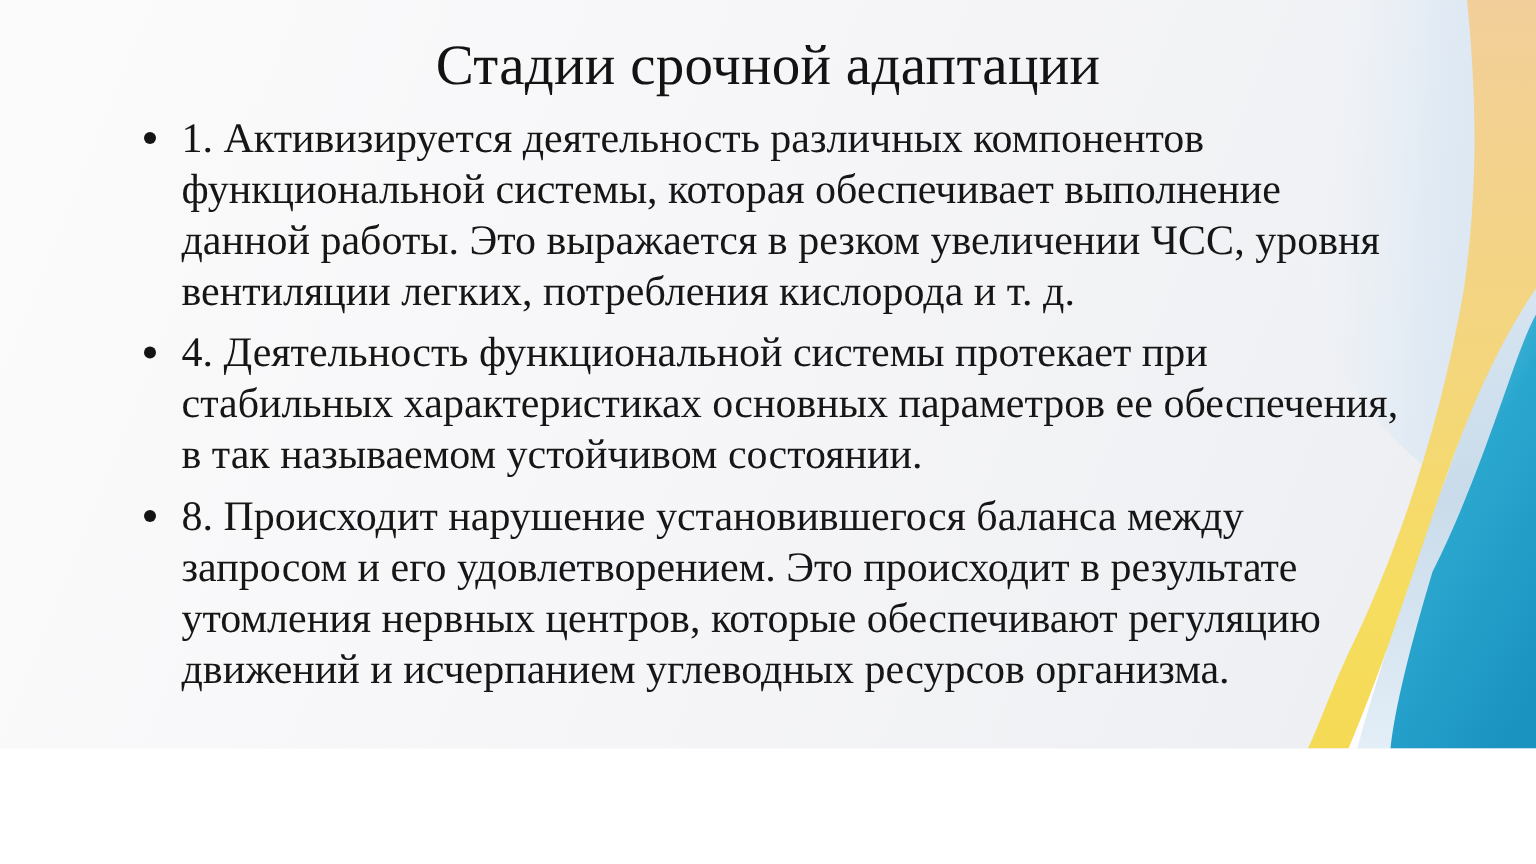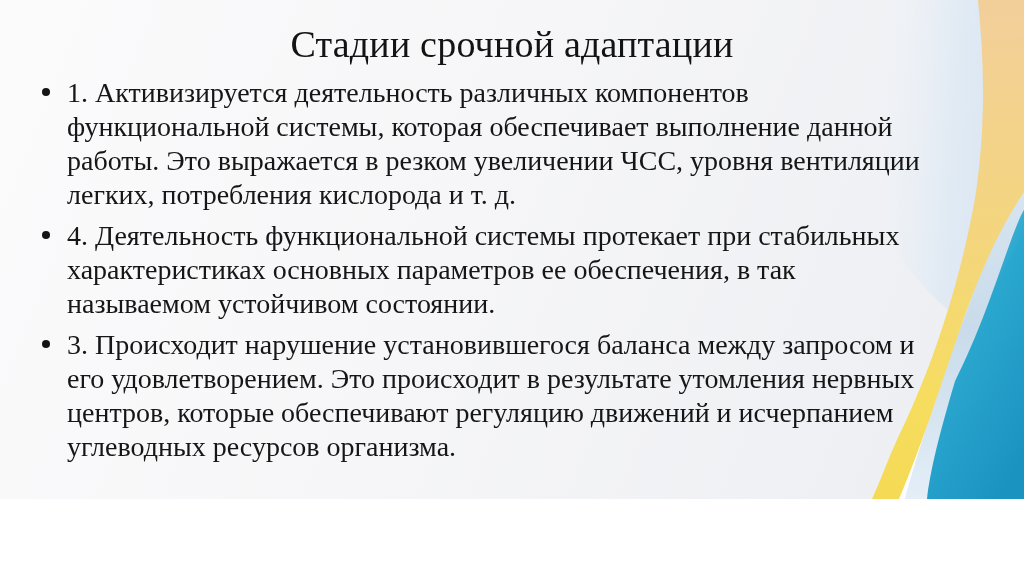--- a/index.html
+++ b/index.html
@@ -29,7 +29,7 @@
   .bullets {
     list-style: none;
     margin: 10px 0 0 0;
-    padding: 0 86px 0 42px;
+    padding: 0 86px 0 96px;
   }
   .bullet-item {
     display: flex; align-items: flex-start;

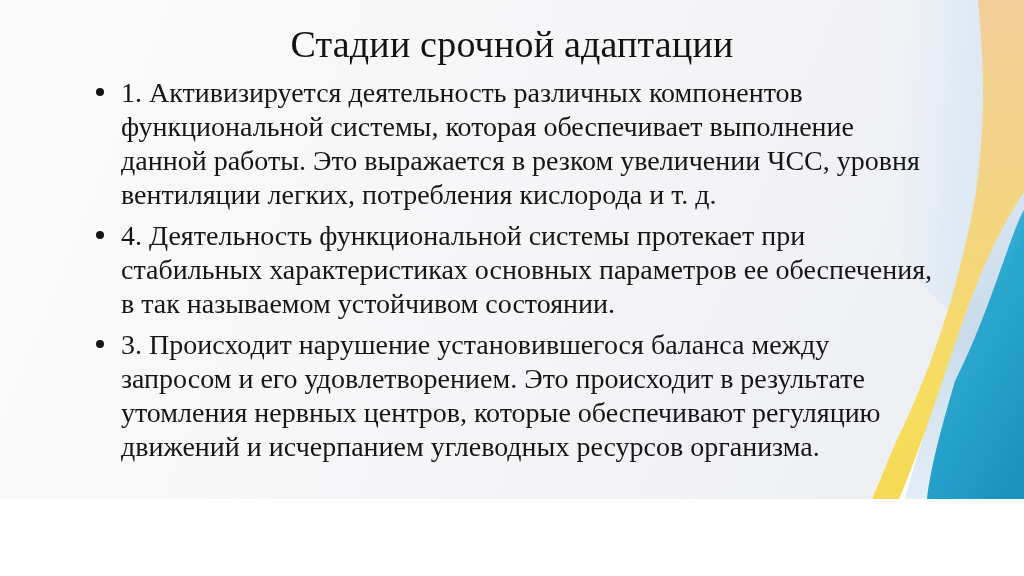--- a/index.html
+++ b/index.html
@@ -103,7 +103,7 @@
       </li>
       <li class="bullet-item">
         <span class="bullet-dot"></span>
-        <span class="bullet-text">3. Происходит нарушение установившегося баланса между запросом и его удовлетворением. Это происходит в результате утомления нервных центров, которые обеспечивают регуляцию движений и исчерпанием углеводных ресурсов организма.</span>
+        <span class="bullet-text">8. Происходит нарушение установившегося баланса между запросом и его удовлетворением. Это происходит в результате утомления нервных центров, которые обеспечивают регуляцию движений и исчерпанием углеводных ресурсов организма.</span>
       </li>
     </ul>
 

